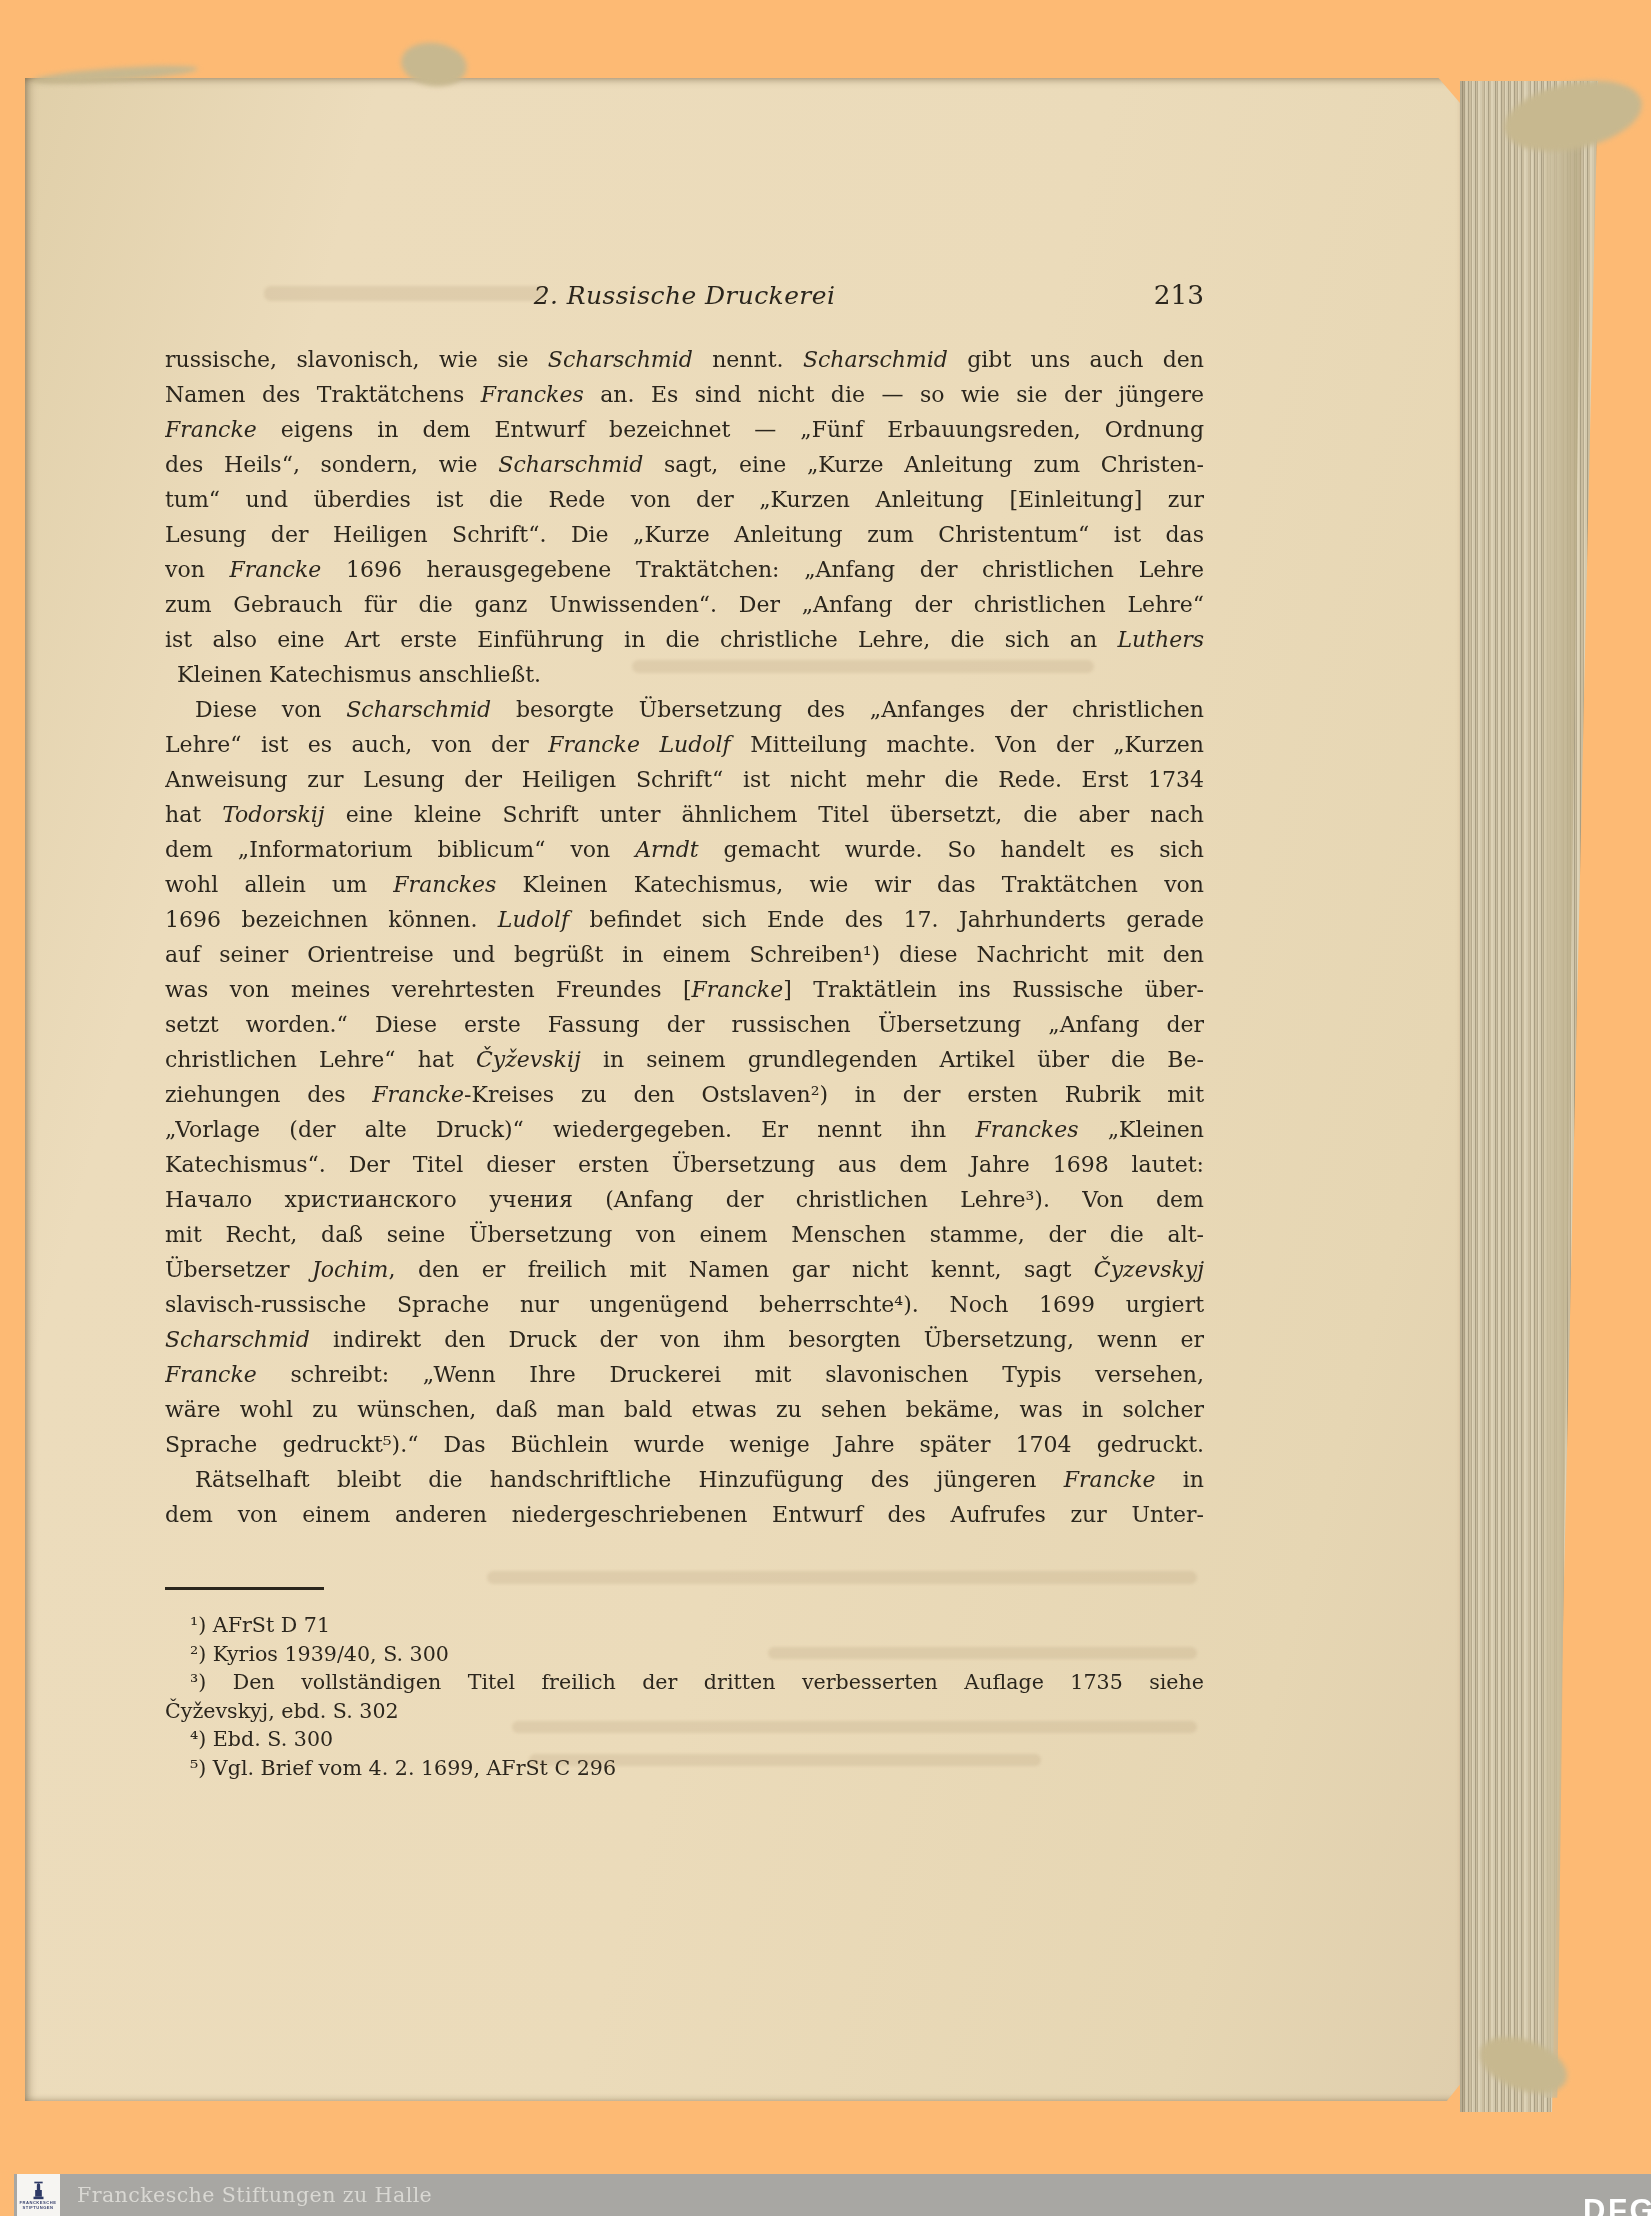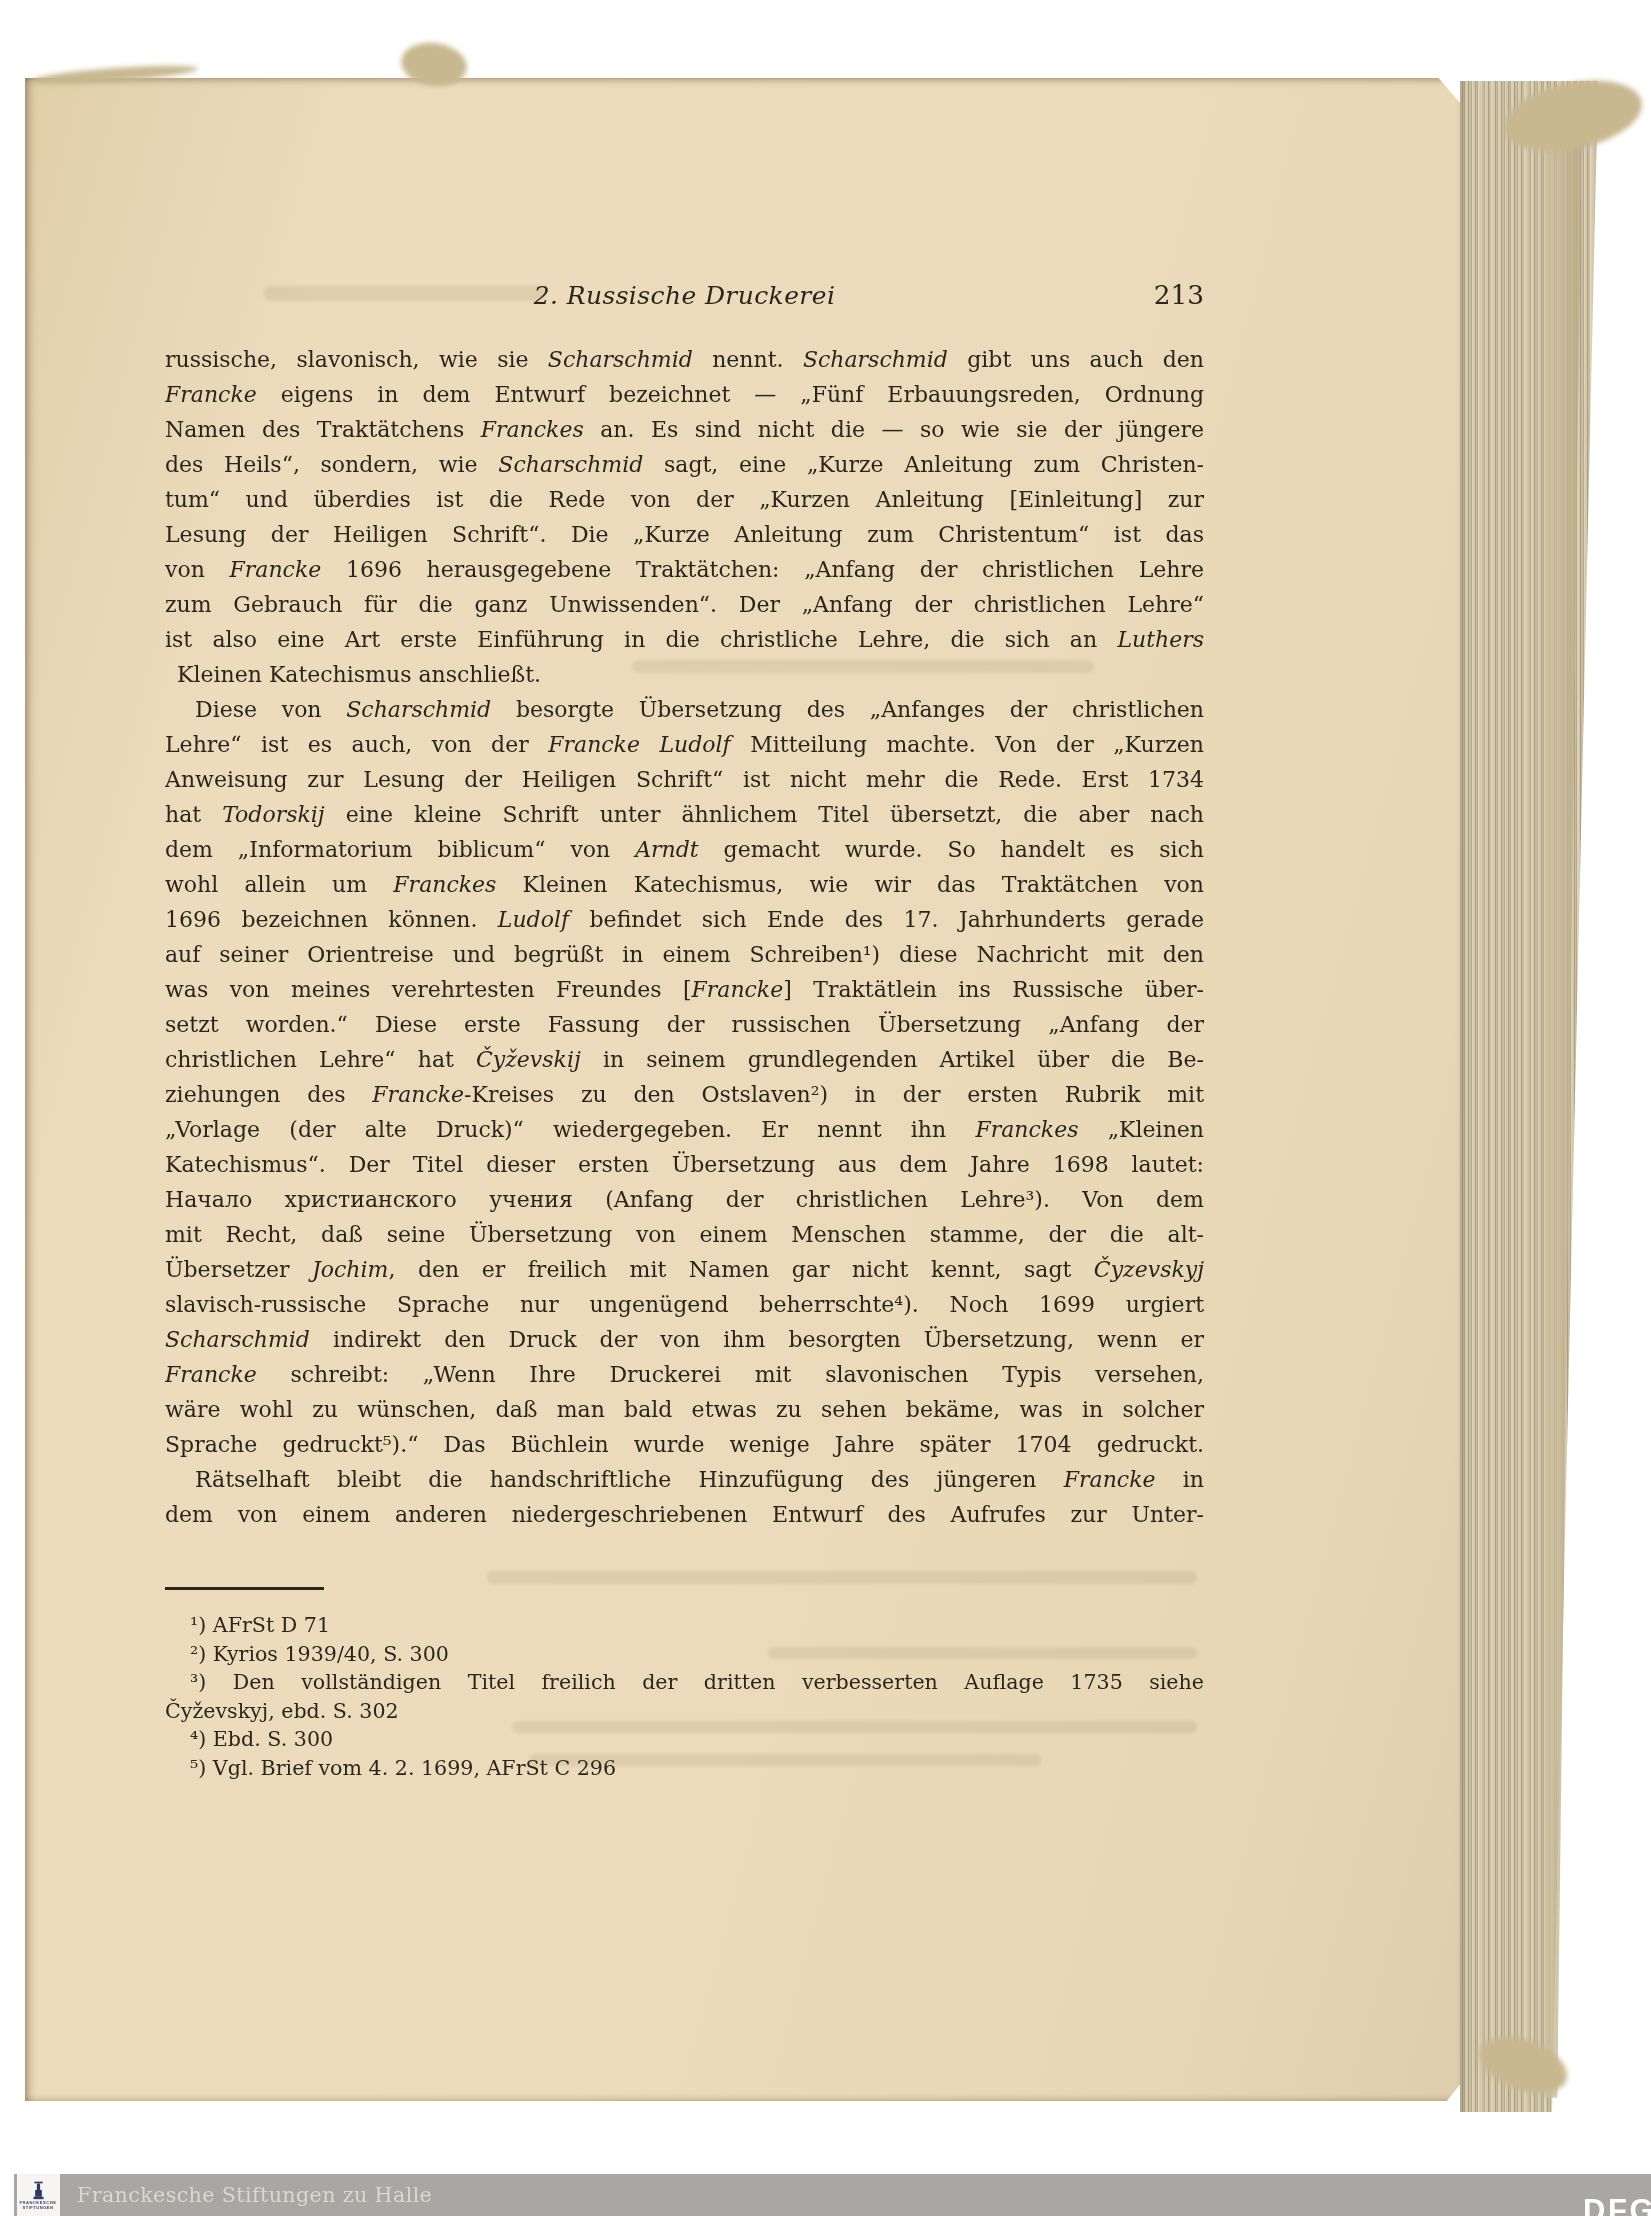--- a/index.html
+++ b/index.html
@@ -3,7 +3,7 @@
 <meta charset="utf-8">
 <style>
   html,body{margin:0;padding:0;background:#000;}
-  .screen{position:relative;width:1652px;height:2216px;background:#ffffff;overflow:hidden;
+  .screen{position:relative;width:1652px;height:2216px;background:#fdba74;overflow:hidden;
           font-family:"DejaVu Serif","Liberation Serif",serif;}
   
   .page{position:absolute;left:25px;top:78px;width:1435px;height:2023px;

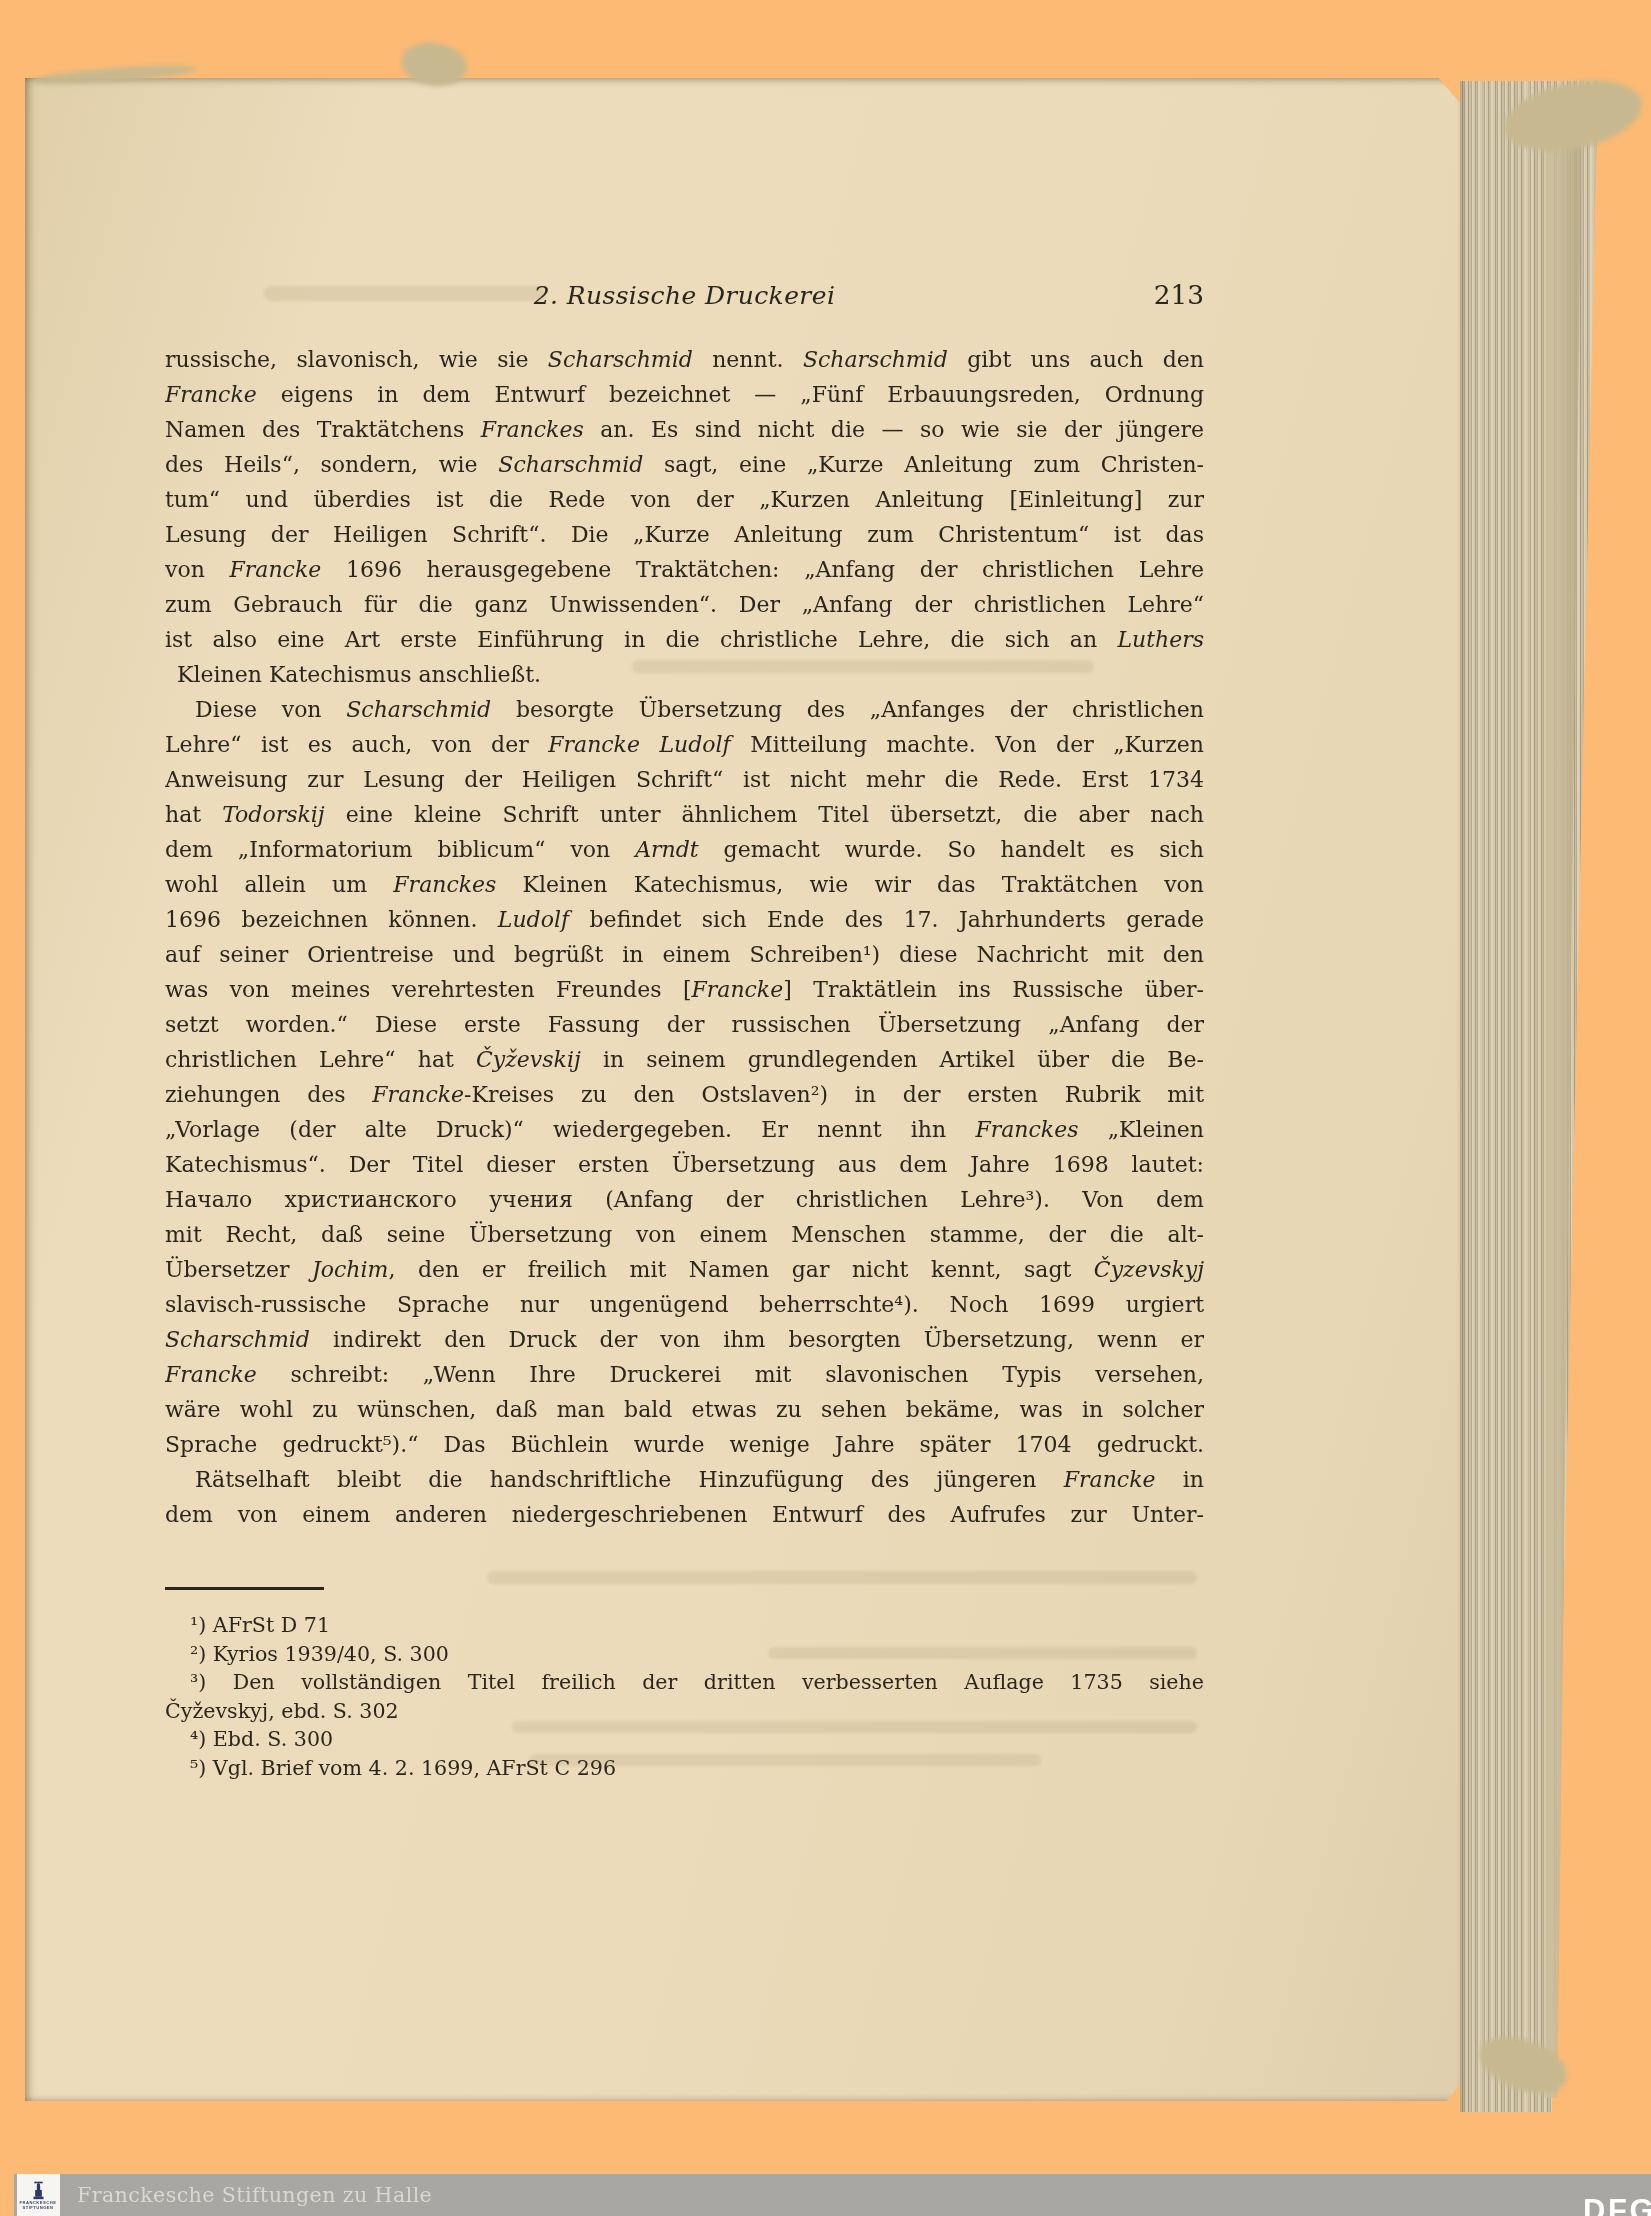--- a/index.html
+++ b/index.html
@@ -61,8 +61,8 @@
 
     <div class="bodytext">
         <div class="line"><span>russische, slavonisch, wie sie </span><span class="it">Scharschmid</span><span> nennt. </span><span class="it">Scharschmid</span><span> gibt uns auch den</span></div>
+        <div class="line"><span>Namen des Traktätchens </span><span class="it">Franckes</span><span> an. Es sind nicht die — so wie sie der jüngere</span></div>
         <div class="line"><span class="it">Francke</span><span> eigens in dem Entwurf bezeichnet — „Fünf Erbauungsreden, Ordnung</span></div>
-        <div class="line"><span>Namen des Traktätchens </span><span class="it">Franckes</span><span> an. Es sind nicht die — so wie sie der jüngere</span></div>
         <div class="line"><span>des Heils“, sondern, wie </span><span class="it">Scharschmid</span><span> sagt, eine „Kurze Anleitung zum Christen-</span></div>
         <div class="line"><span>tum“ und überdies ist die Rede von der „Kurzen Anleitung [Einleitung] zur</span></div>
         <div class="line"><span>Lesung der Heiligen Schrift“. Die „Kurze Anleitung zum Christentum“ ist das</span></div>

